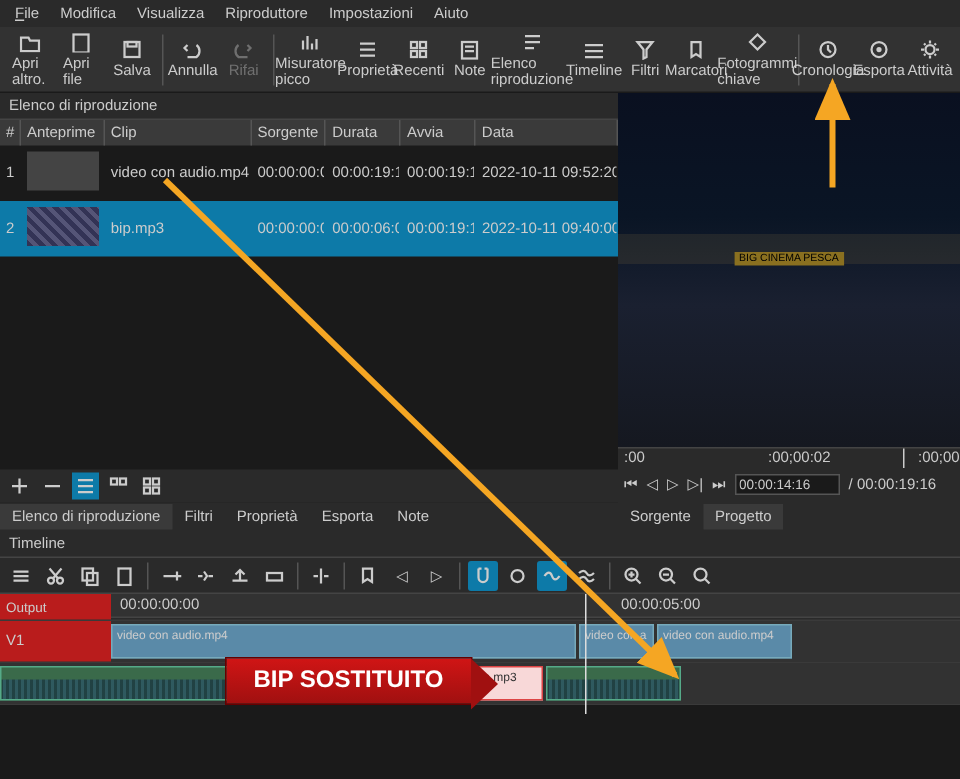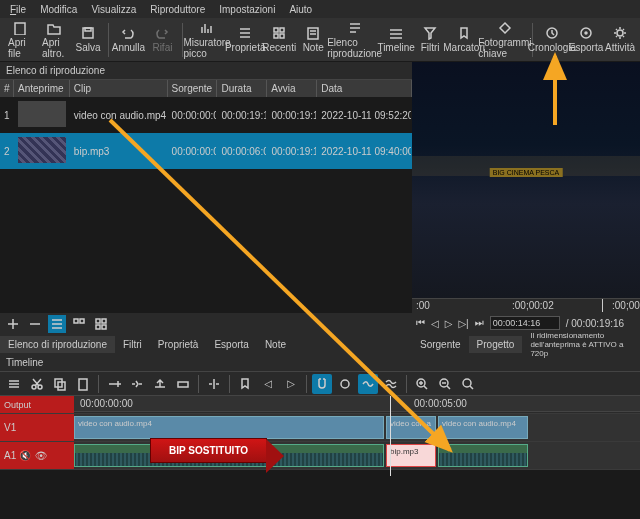--- a/index.html
+++ b/index.html
@@ -77,15 +77,15 @@
 <div class="toolbar">
   <div class="tb">
       <svg class="ic">
+        <path d="M1 4h5l1 2h6v7H1z"></path>
+      </svg>
+      <span>Apri altro.</span>
+    </div>
+  <div class="tb">
+      <svg class="ic">
         <rect x="2" y="2" width="10" height="12"></rect>
       </svg>
       <span>Apri file</span>
-    </div>
-  <div class="tb">
-      <svg class="ic">
-        <path d="M1 4h5l1 2h6v7H1z"></path>
-      </svg>
-      <span>Apri altro.</span>
     </div>
   <div class="tb">
       <svg class="ic">

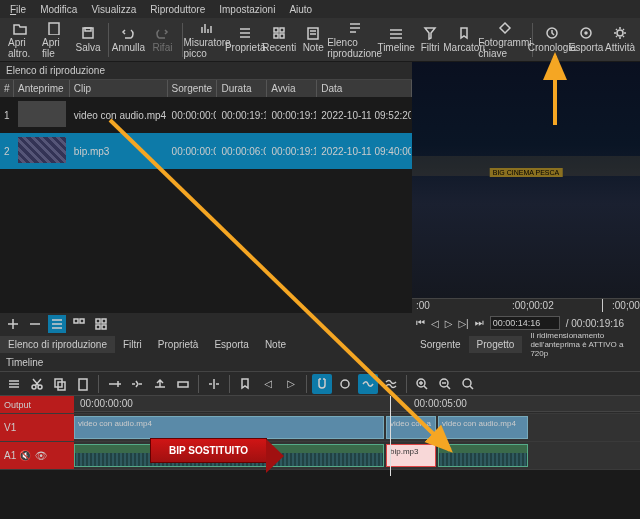--- a/index.html
+++ b/index.html
@@ -285,7 +285,6 @@
     <div class="tabbar">
       <span>Sorgente</span>
       <span class="on">Progetto</span>
-      <span style="margin-left:auto;font-size:8px;padding-right:6px">Il ridimensionamento dell'anteprima è ATTIVO a 720p</span>
     </div>
   </div>
 </div>

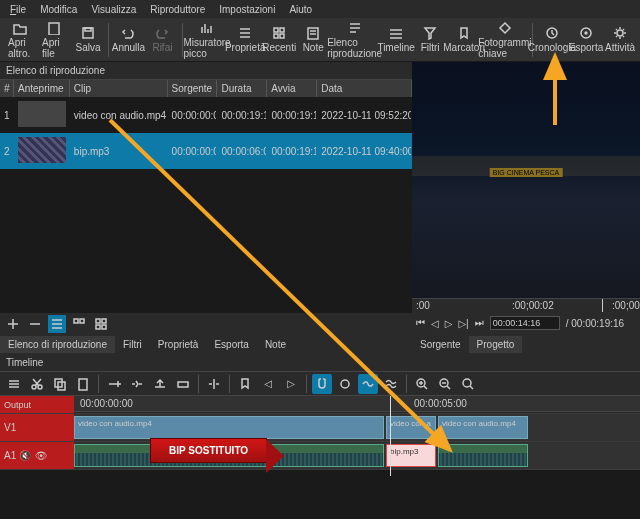--- a/index.html
+++ b/index.html
@@ -410,11 +410,6 @@
     </div>
   </div>
   <div class="track">
-    <div class="trackhdr">
-      <span>A1</span>
-      <span>🔇</span>
-      <span>👁</span>
-    </div>
     <div class="trackbody">
       <div class="clip aud" style="left:0;width:310px">
           <div class="wave"></div>

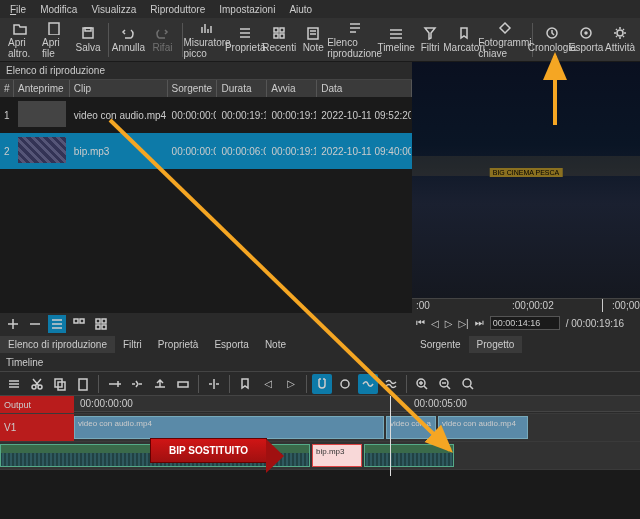--- a/index.html
+++ b/index.html
@@ -55,7 +55,7 @@
 .clip.aud{background:#3a6a4a;border:1px solid #5a8}
 .clip.bip{background:#f8d8d8;border:1px solid #d44;color:#333}
 .wave{position:absolute;bottom:0;left:0;right:0;height:60%;background:repeating-linear-gradient(90deg,#163040 0 1px,#2a5268 1px 3px,#163040 3px 4px);opacity:.7}
-.callout{position:absolute;left:150px;top:438px;background:linear-gradient(#d01515,#a01010);border:1px solid #600;color:#fff;font-size:10px;font-weight:bold;padding:6px 18px;z-index:10}
+.callout{position:absolute;left:150px;top:438px;background:linear-gradient(#d01515,#a01010);border:1px solid #600;color:#fff;font-size:16px;font-weight:bold;padding:6px 18px;z-index:10}
 .callout::after{content:"";position:absolute;left:100%;top:0;border:17px solid transparent;border-left:18px solid #a01010;border-right:0}
 .arrow{position:absolute;z-index:9;pointer-events:none}
 .arrow1{left:100px;top:110px;width:380px;height:350px}

